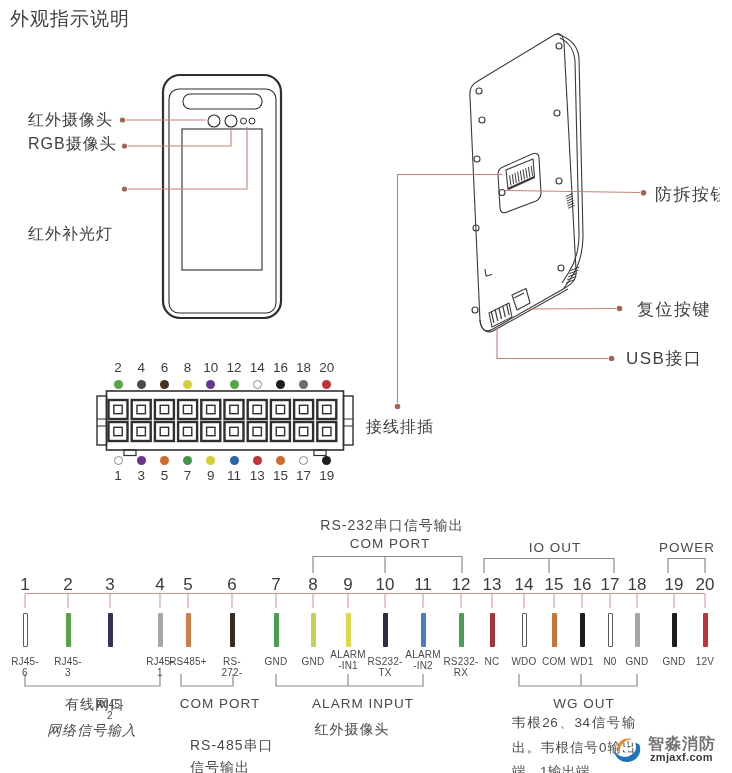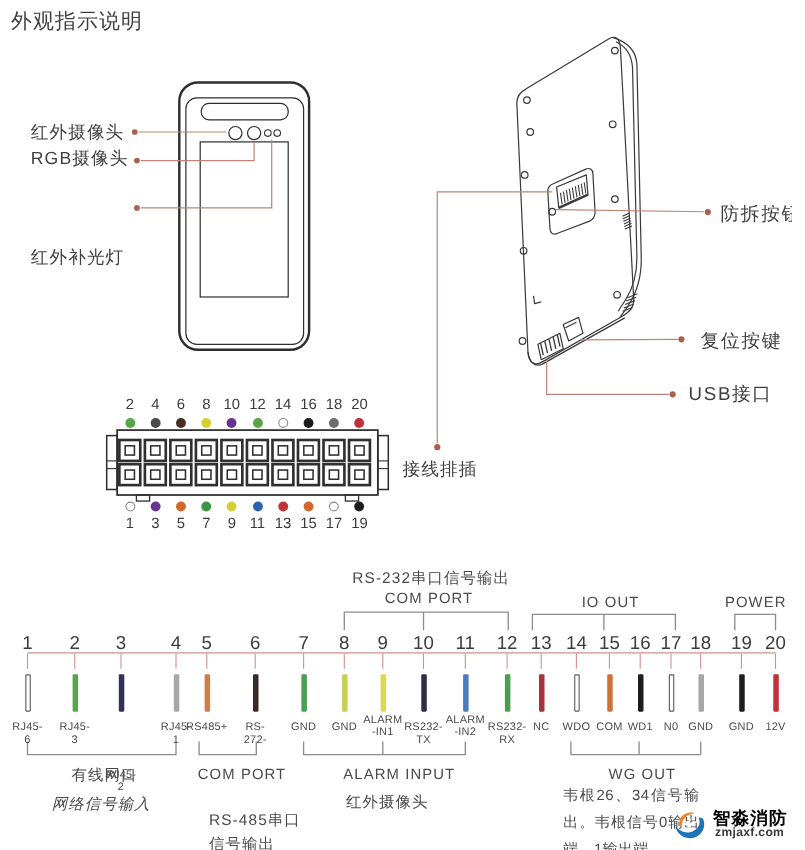--- a/index.html
+++ b/index.html
@@ -20,7 +20,7 @@
   .conn-num{font-size:13.5px;color:#3c3c3c;}
   .dot{width:9px;height:9px;border-radius:50%;}
   .dot.white{background:#fff;border:1px solid #8a8a8a;box-sizing:border-box;}
-  .logo-brand{font-size:16px;font-weight:bold;color:#000000;letter-spacing:1px;}
+  .logo-brand{font-size:16px;font-weight:bold;color:#737373;letter-spacing:1px;}
   .logo-domain{font-size:11px;font-weight:bold;color:#3a3a3a;letter-spacing:0.3px;}
 </style>
 </head>

